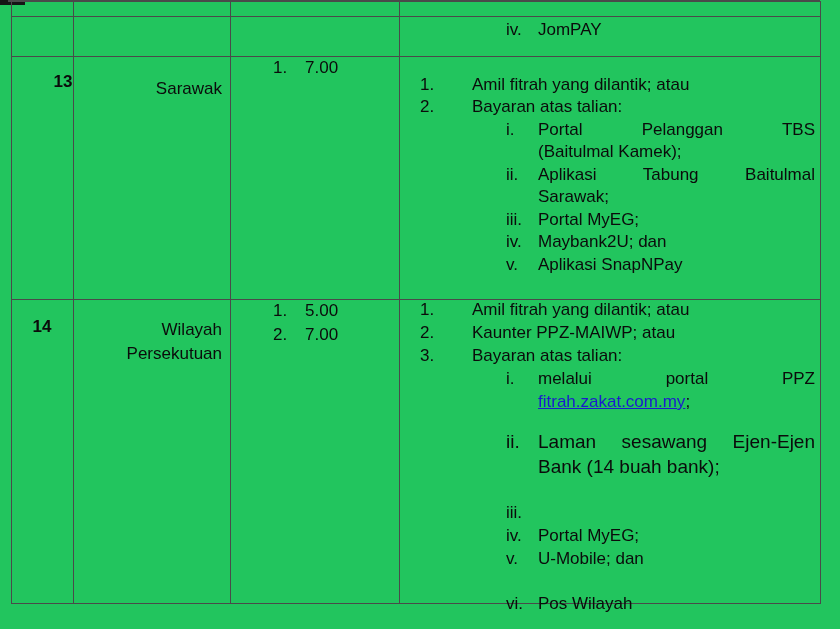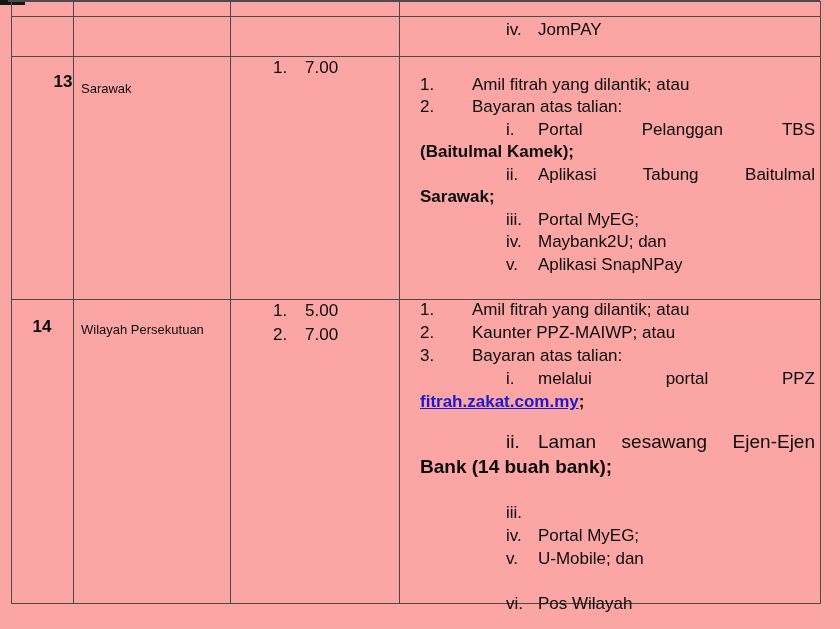--- a/index.html
+++ b/index.html
@@ -4,7 +4,7 @@
 <style>
   html,body{margin:0;padding:0;background:#ffffff;}
   #canvas{
-    position:relative;width:840px;height:629px;background:#fca5a5;overflow:hidden;
+    position:relative;width:840px;height:629px;background:#22c55e;overflow:hidden;
     font-family:"Liberation Sans","DejaVu Sans",sans-serif;color:#0b0b0b;
   }
   .vline,.hline{position:absolute;background:#4a4a4a;}

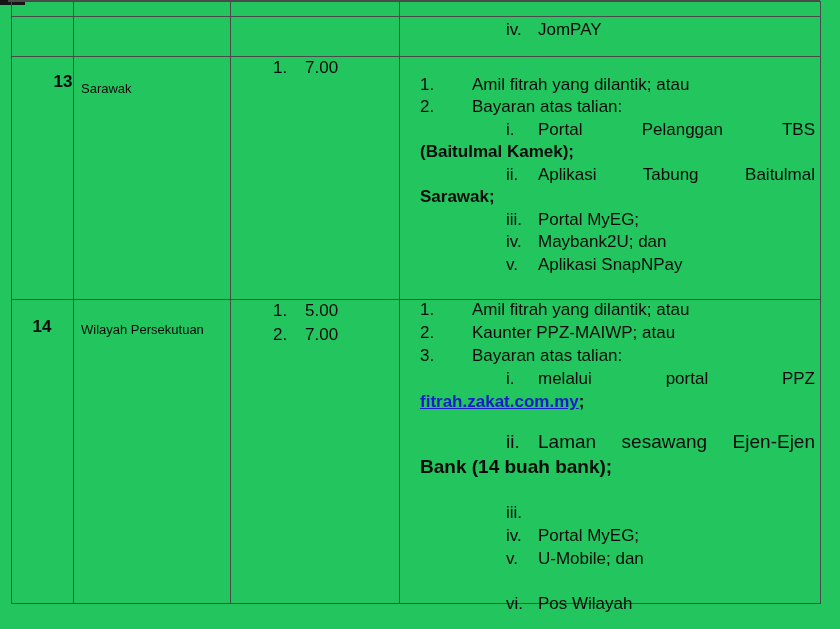--- a/index.html
+++ b/index.html
@@ -23,7 +23,7 @@
   .big{font-size:19px;height:25px;line-height:25px;}
 
   .nocell{position:absolute;left:11px;width:62px;text-align:center;font-weight:bold;font-size:17px;line-height:22px;}
-  .statecell{position:absolute;left:73px;width:157px;text-align:left;font-size:13px;line-height:24px;padding:0 8px;box-sizing:border-box;}
+  .statecell{position:absolute;left:73px;width:157px;text-align:right;font-size:17px;line-height:24px;padding:0 8px;box-sizing:border-box;}
   .rateline{position:absolute;left:273px;display:flex;font-size:17px;line-height:22px;white-space:pre;}
   .ratenum{width:32px;}
 

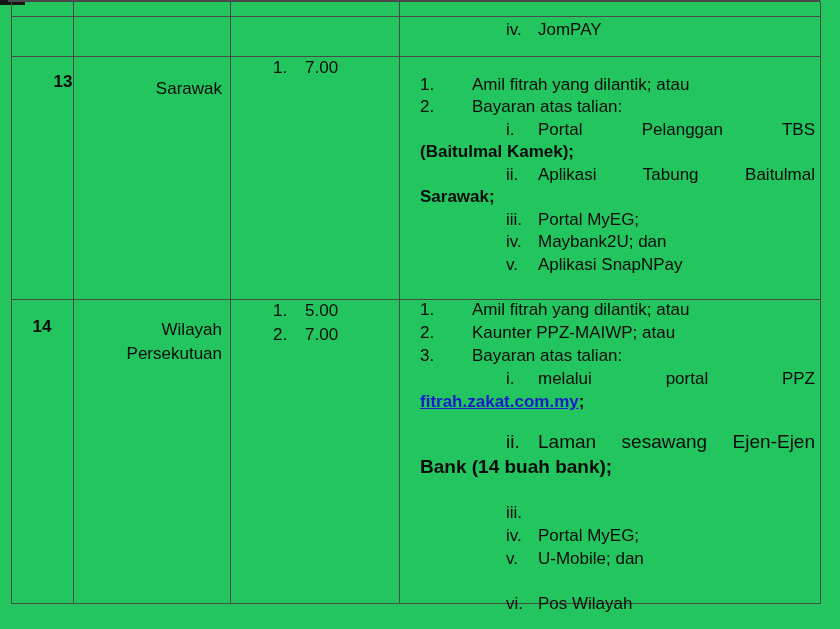--- a/index.html
+++ b/index.html
@@ -18,7 +18,7 @@
   .mtxt{width:343px;}
   .rnum{margin-left:86px;width:32px;}
   .rtxt{width:277px;display:inline-block;}
-  .rcont{width:277px;display:inline-block;font-weight:bold;}
+  .rcont{margin-left:118px;width:277px;display:inline-block;}
   .just{text-align:justify;text-align-last:justify;}
   .big{font-size:19px;height:25px;line-height:25px;}
 

